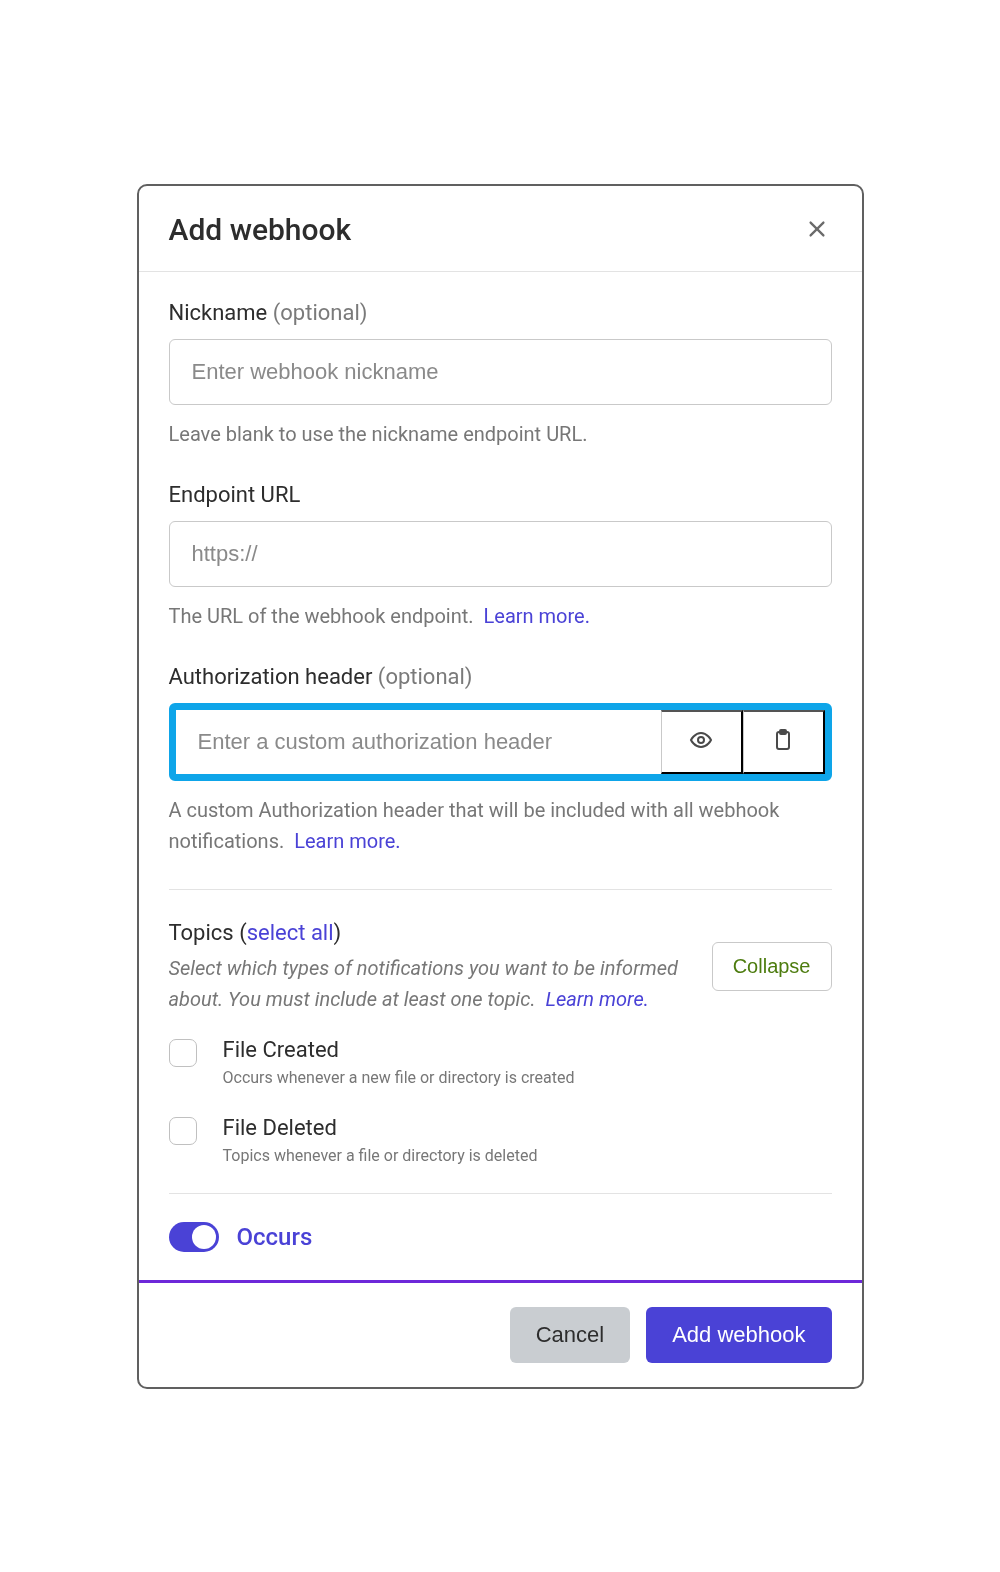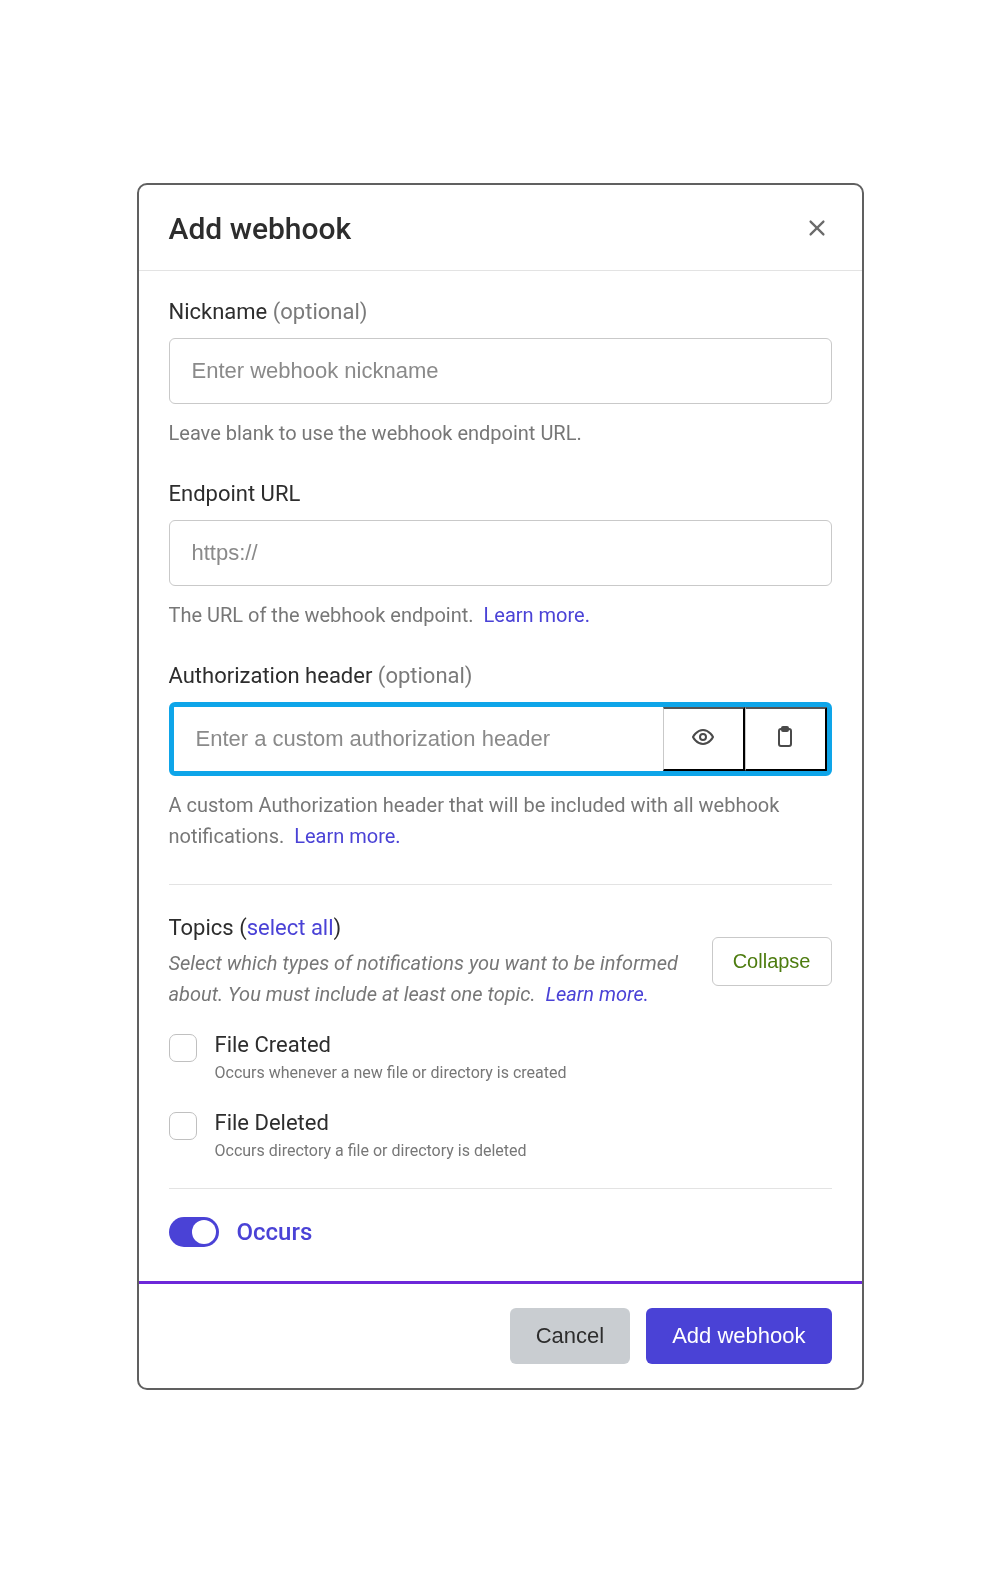--- a/index.html
+++ b/index.html
@@ -42,7 +42,7 @@
   }
   .close-btn svg { width: 22px; height: 22px; }
   .modal-body {
-    padding: 28px 30px 10px 30px;
+    padding: 28px 30px 4px 30px;
   }
   .field { margin-bottom: 32px; }
   .field-label {

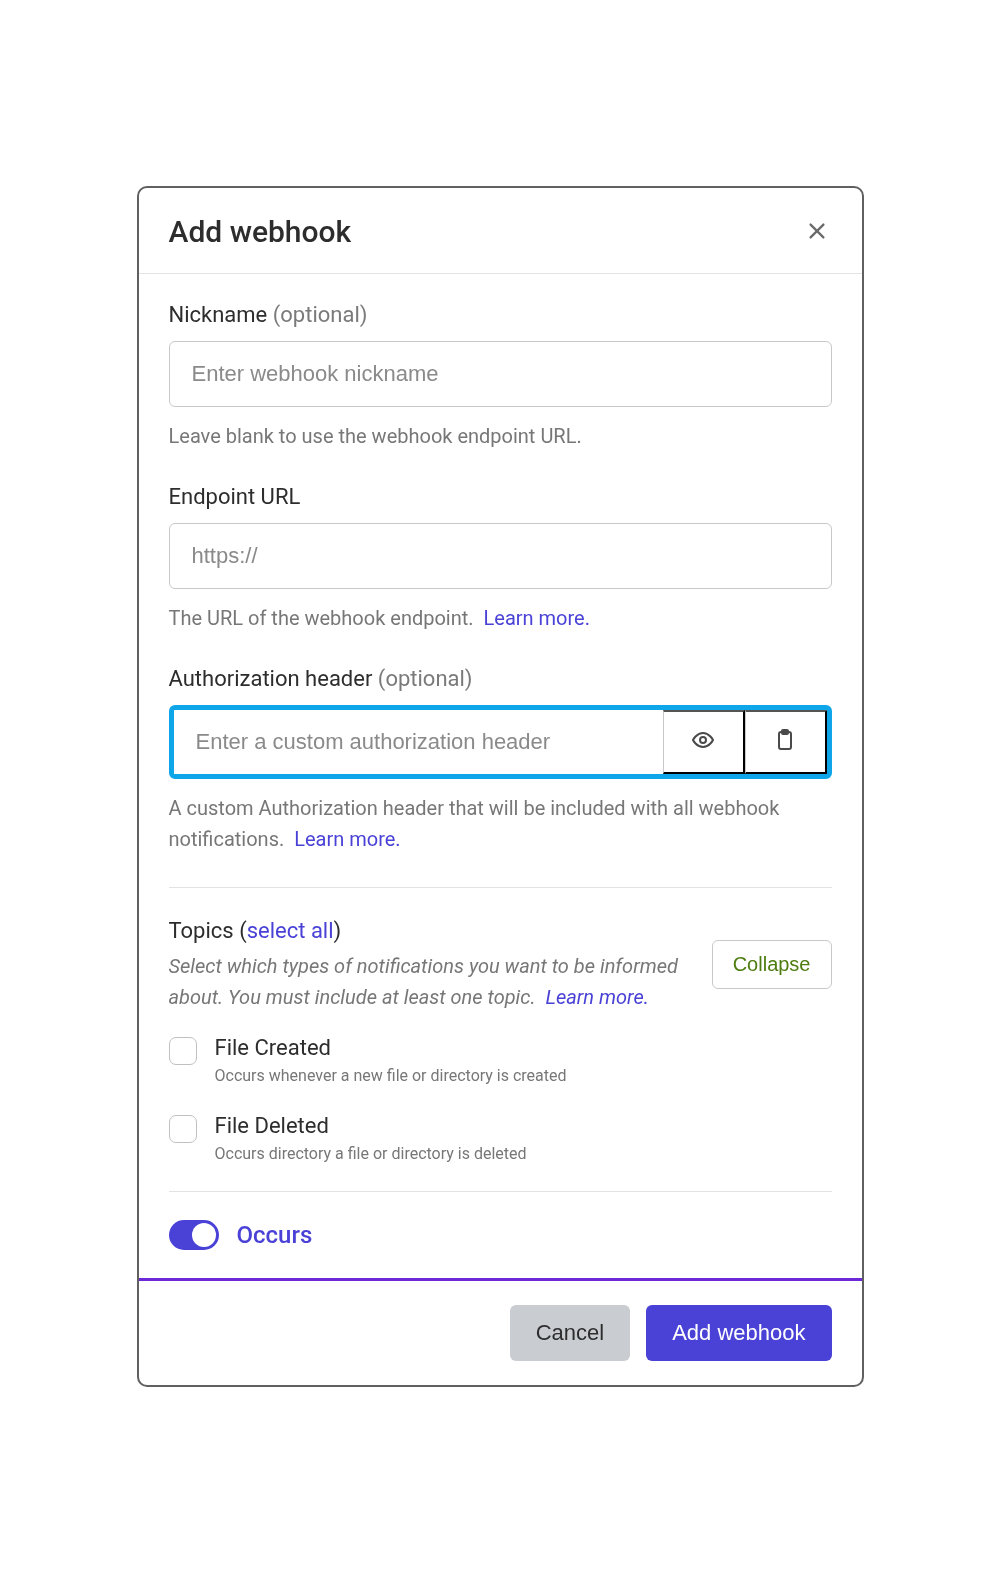--- a/index.html
+++ b/index.html
@@ -232,7 +232,7 @@
         <span class="optional">(optional)</span>
       </label>
       <input type="text" class="text-input" placeholder="Enter webhook nickname" style="">
-      <p class="helper">Leave blank to use the webhook endpoint URL.</p>
+      <p class="helper">Leave blank to use the nickname endpoint URL.</p>
     </div>
 
     <div class="field">

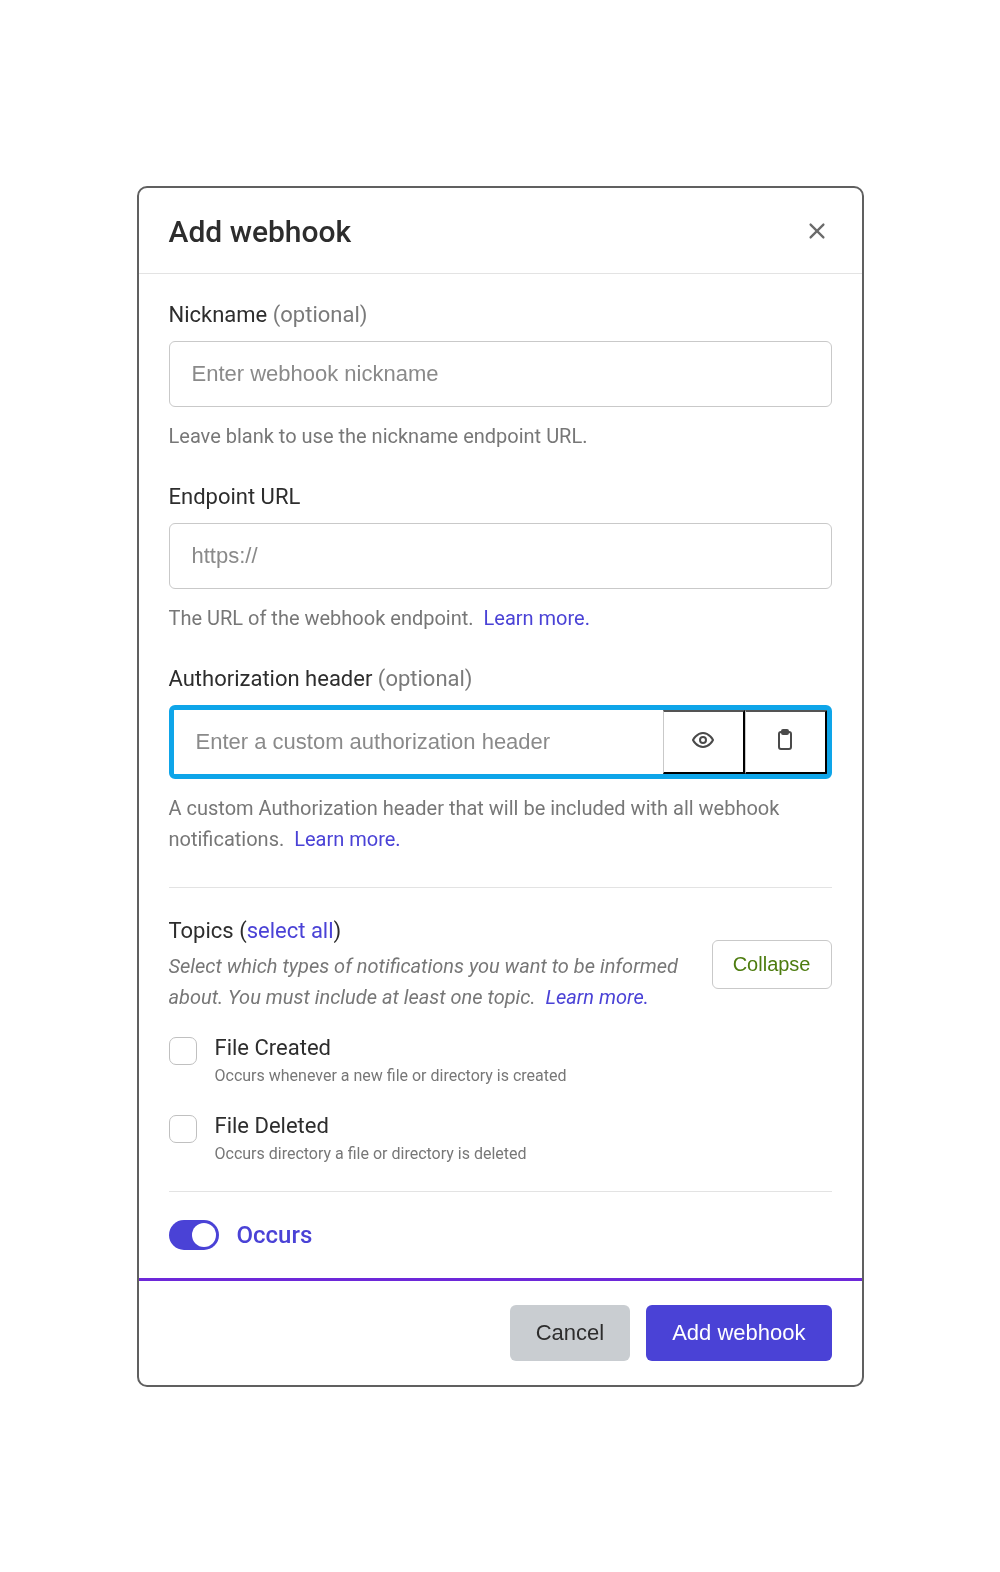--- a/index.html
+++ b/index.html
@@ -80,7 +80,7 @@
   .input-row {
     display: flex;
     width: 100%;
-    border: 5px solid #0ea5e9;
+    border: 7px solid #0ea5e9;
     border-radius: 6px;
     overflow: hidden;
   }

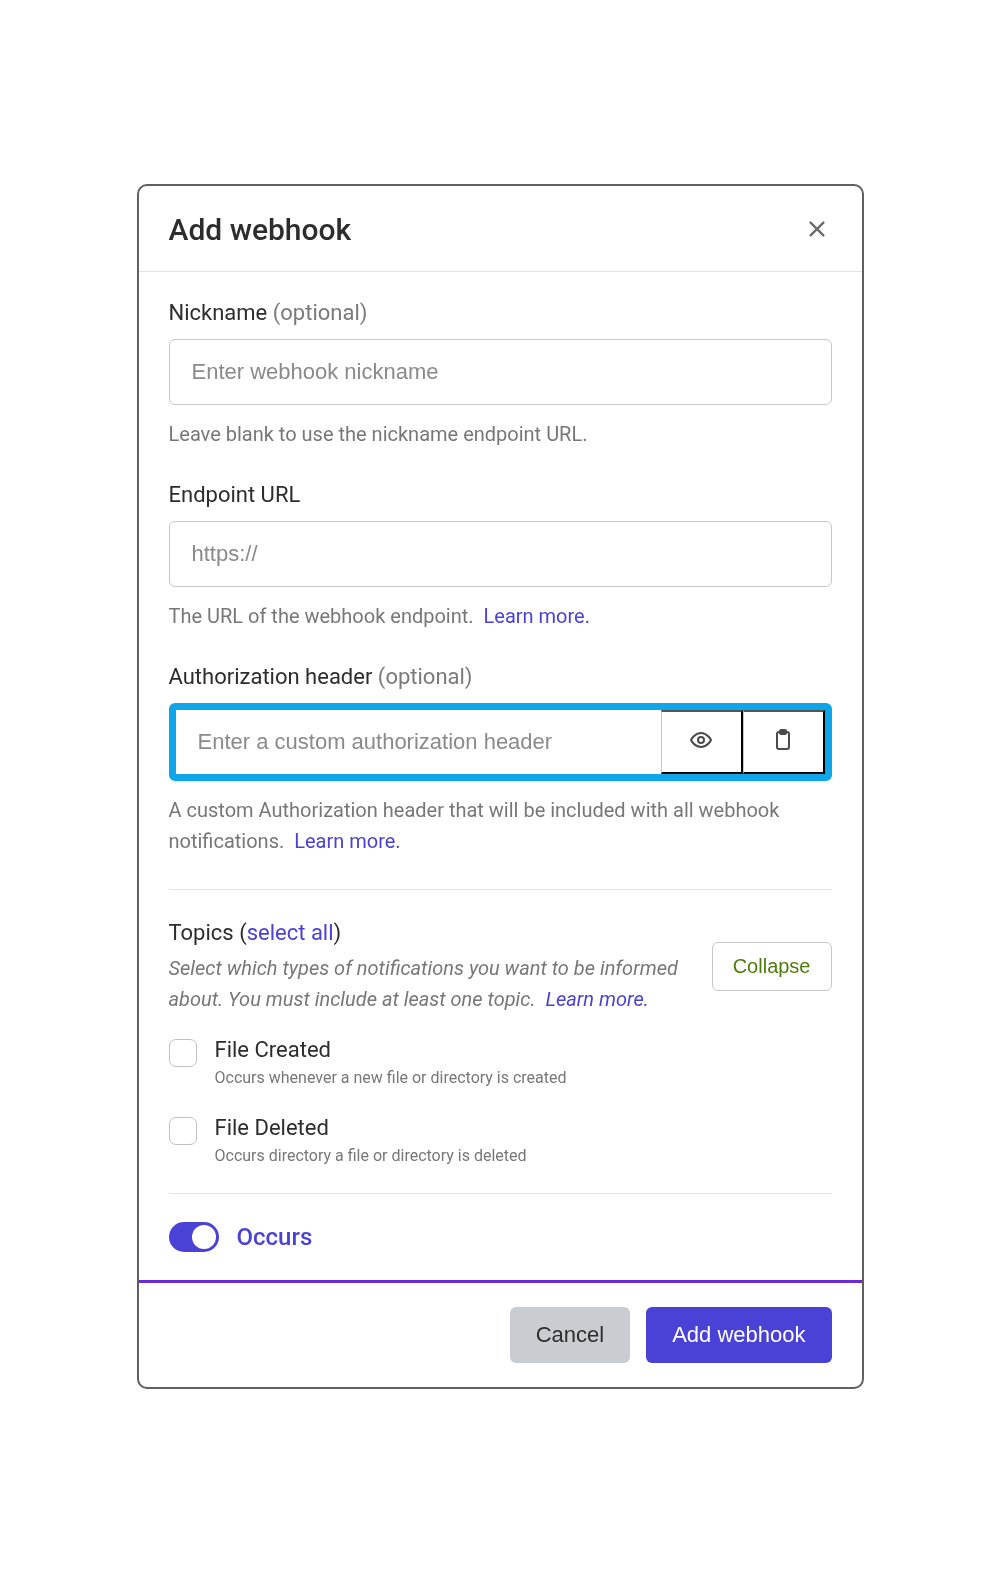--- a/index.html
+++ b/index.html
@@ -133,7 +133,7 @@
   .topic-item {
     display: flex;
     align-items: flex-start;
-    gap: 18px;
+    gap: 26px;
     margin-bottom: 28px;
   }
   .checkbox {

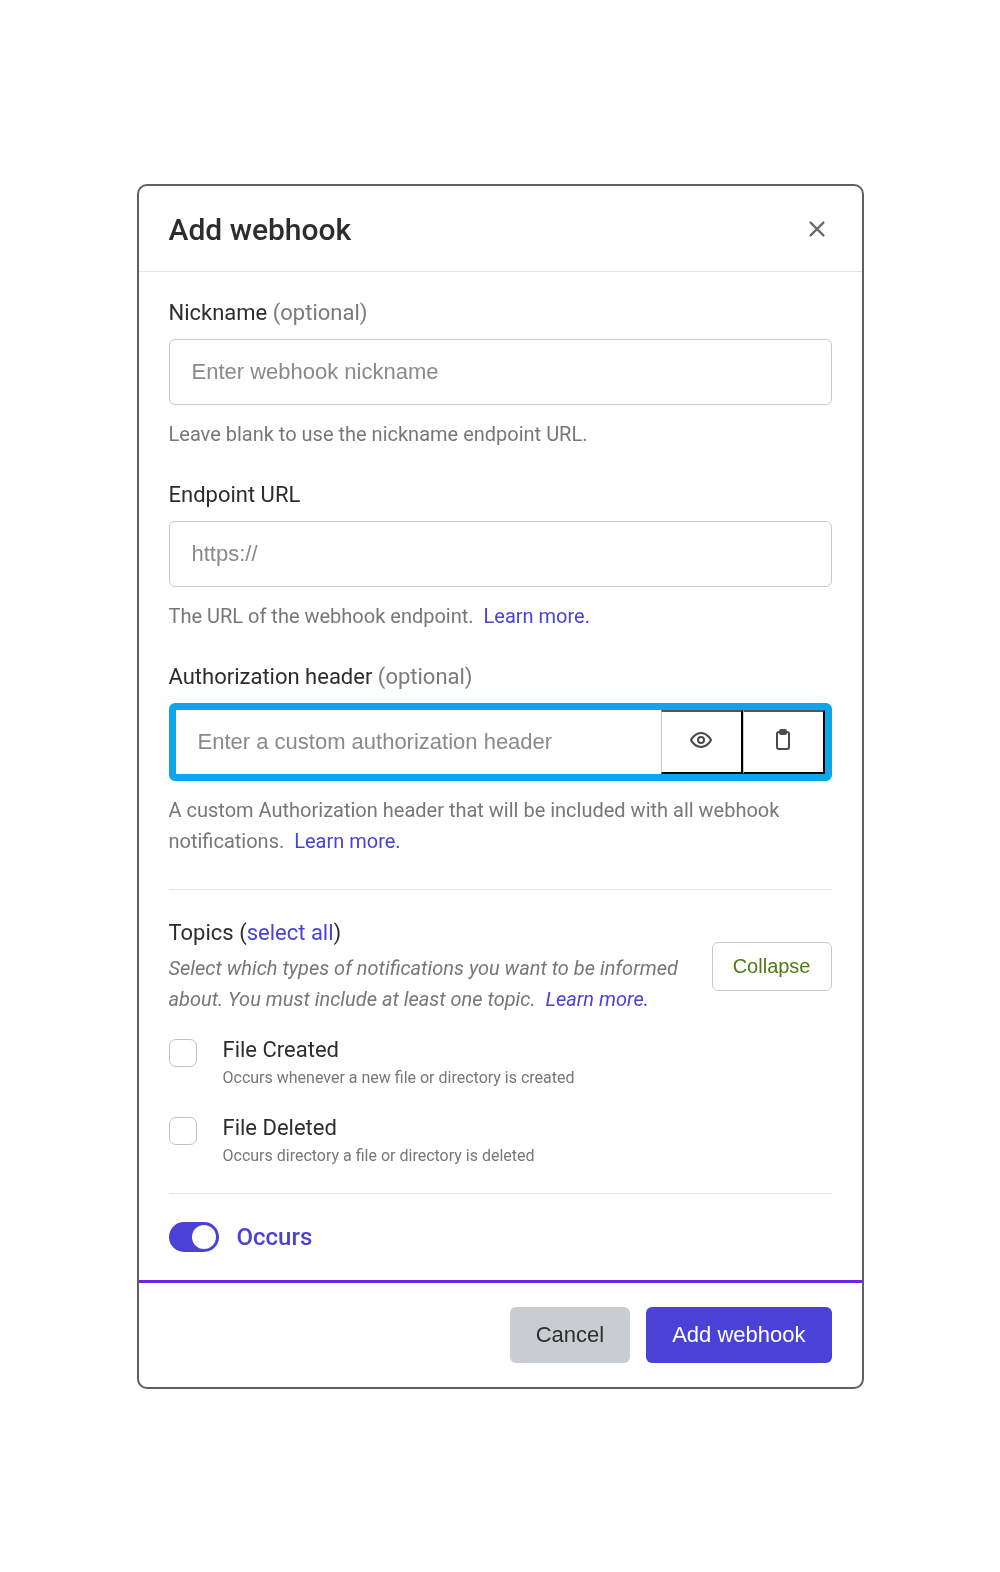--- a/index.html
+++ b/index.html
@@ -302,7 +302,7 @@
         <div class="checkbox"></div>
         <div class="topic-text">
           <div class="topic-name">File Deleted</div>
-          <div class="topic-desc">Occurs directory a file or directory is deleted</div>
+          <div class="topic-desc">Topics whenever a file or directory is deleted</div>
         </div>
       </div>
     </div>

